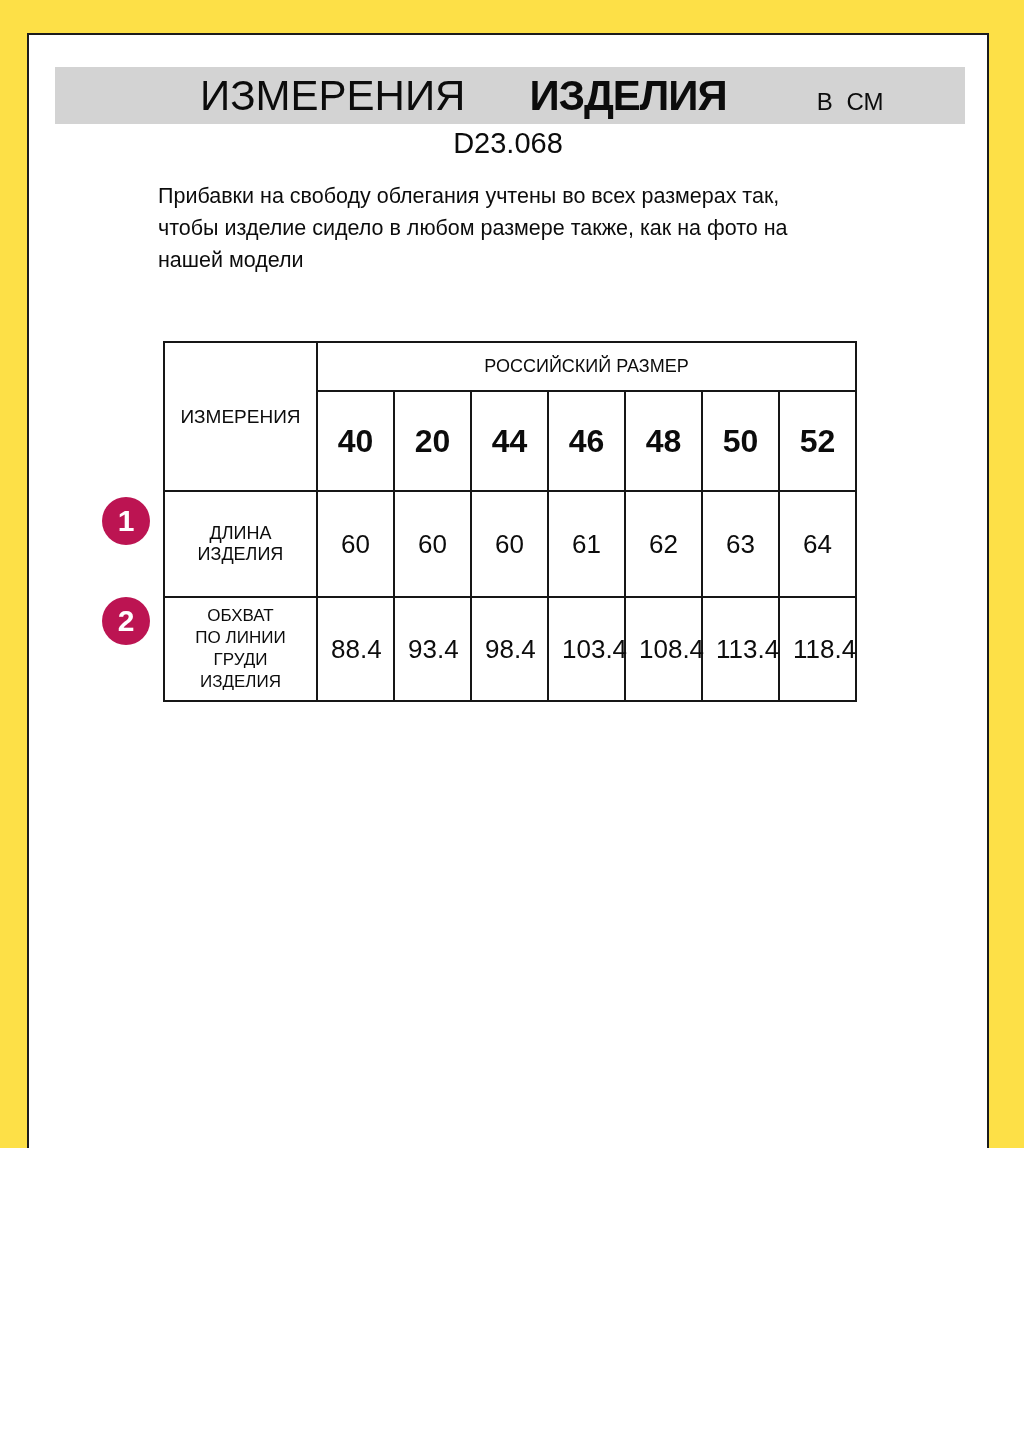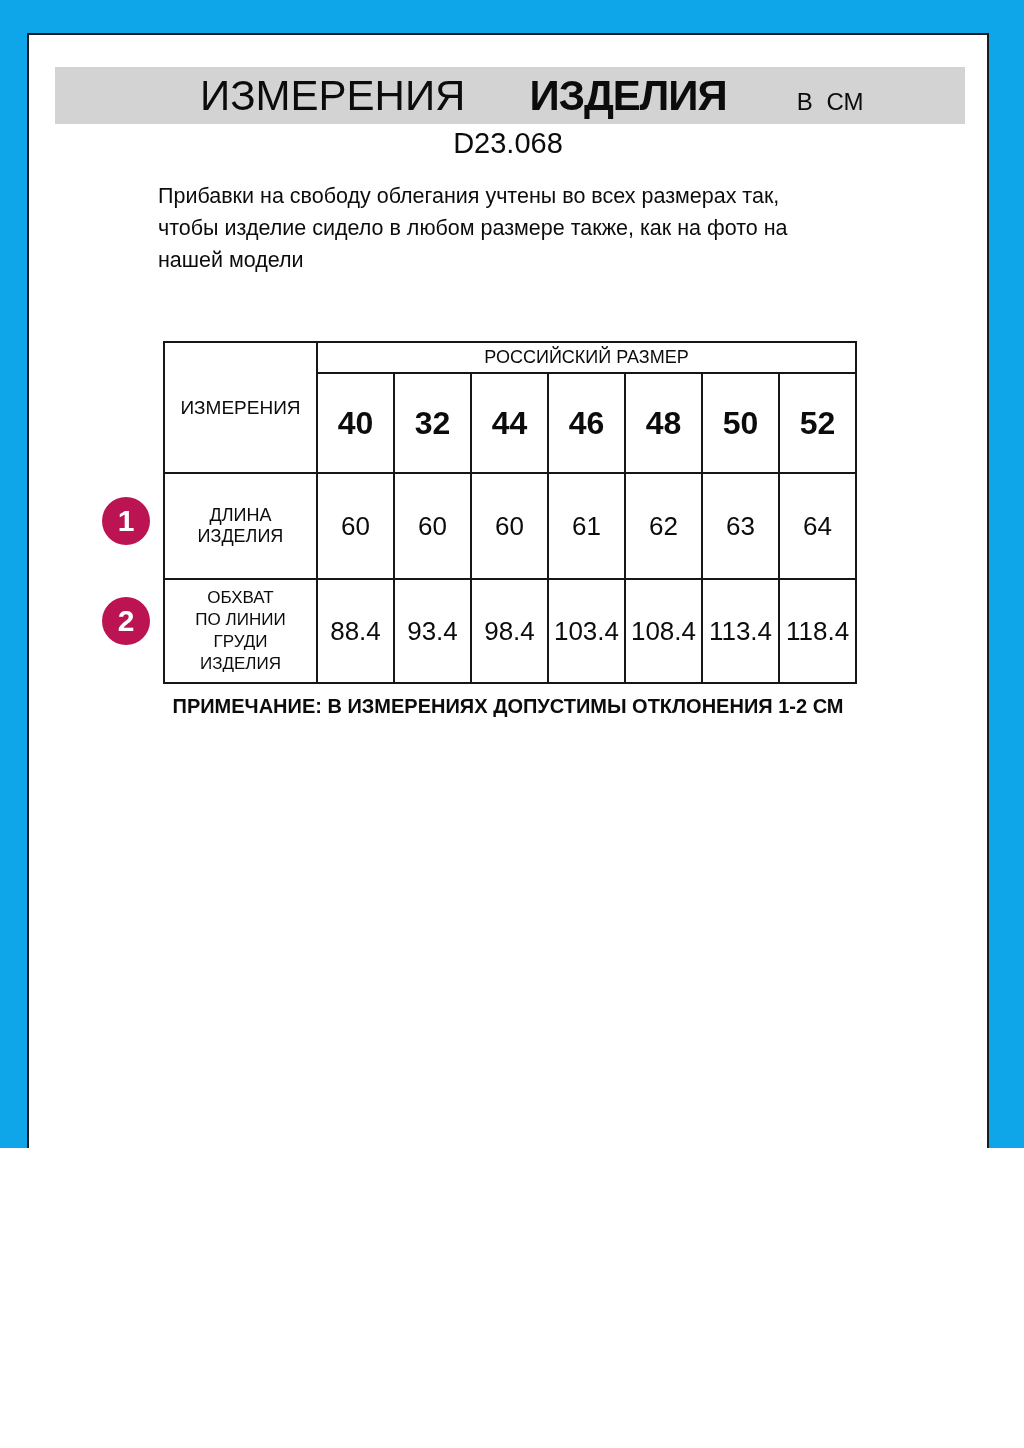--- a/index.html
+++ b/index.html
@@ -13,7 +13,7 @@
     position: relative;
     width: 1024px;
     height: 1148px;
-    background: #0ea5e9;
+    background: #fde047;
     overflow: hidden;
   }
   .frame {

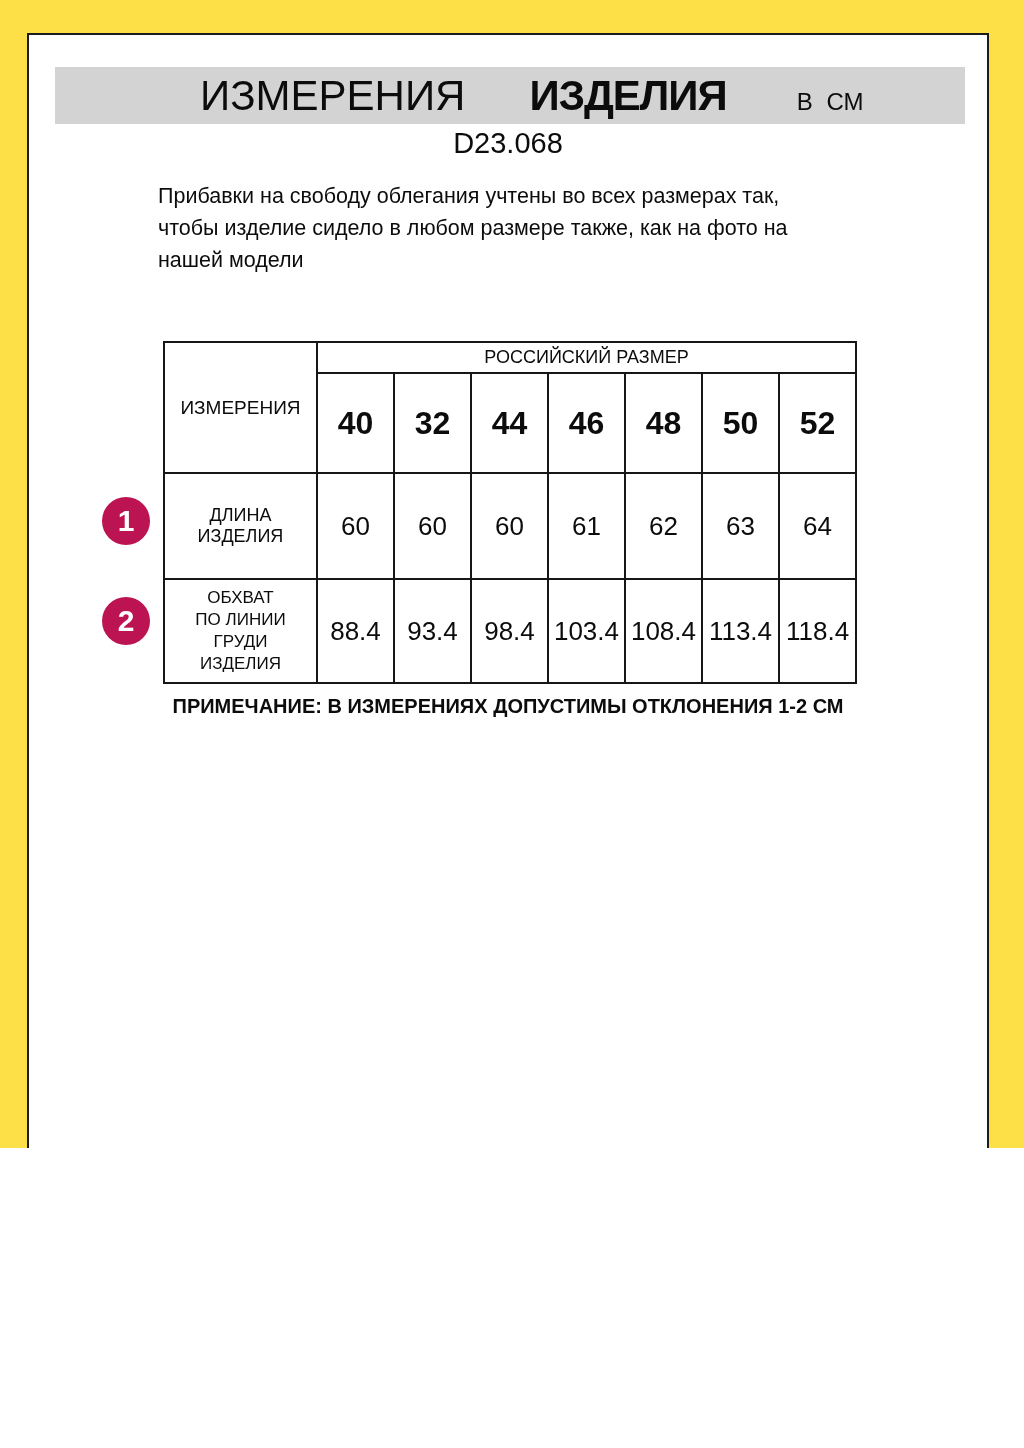--- a/index.html
+++ b/index.html
@@ -57,7 +57,7 @@
   .title-unit {
     font-size: 24px;
     font-weight: 400;
-    margin-left: 70px;
+    margin-left: 90px;
     word-spacing: 7px;
     color: #0c0c0c;
   }

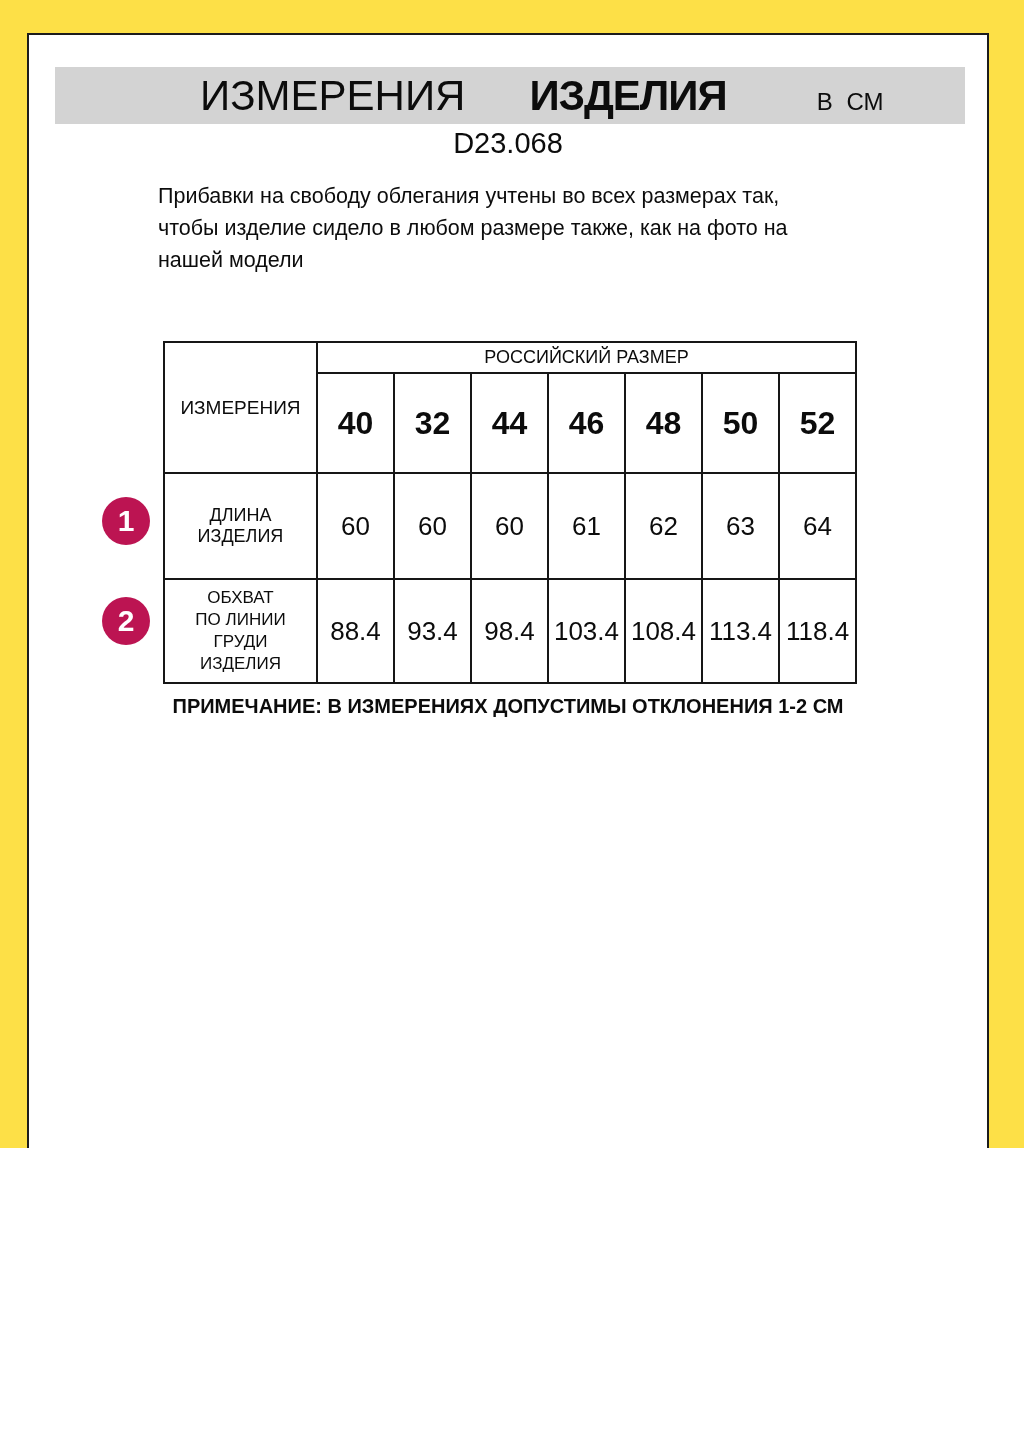--- a/index.html
+++ b/index.html
@@ -94,7 +94,7 @@
     border: 2px solid #161616;
     text-align: center;
     vertical-align: middle;
-    padding: 4px;
+    padding: 13px;
     color: #0c0c0c;
   }
   td.group-header {

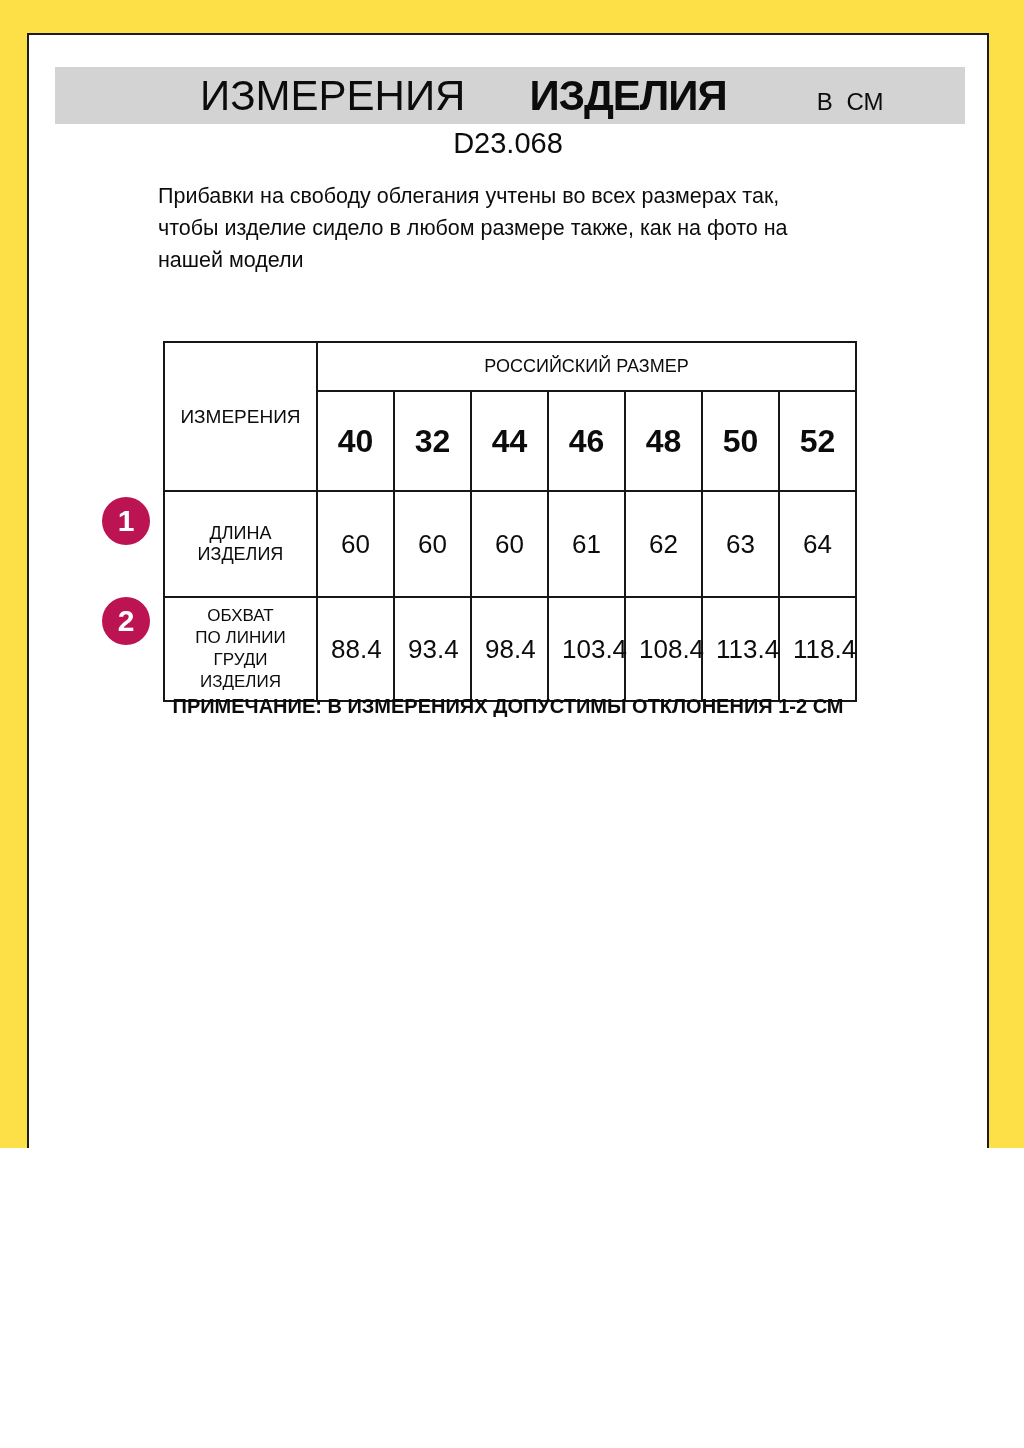--- a/index.html
+++ b/index.html
@@ -186,7 +186,7 @@
         </tr>
         <tr class="sizes-row">
           <td>40</td>
-          <td>32</td>
+          <td>20</td>
           <td>44</td>
           <td>46</td>
           <td>48</td>

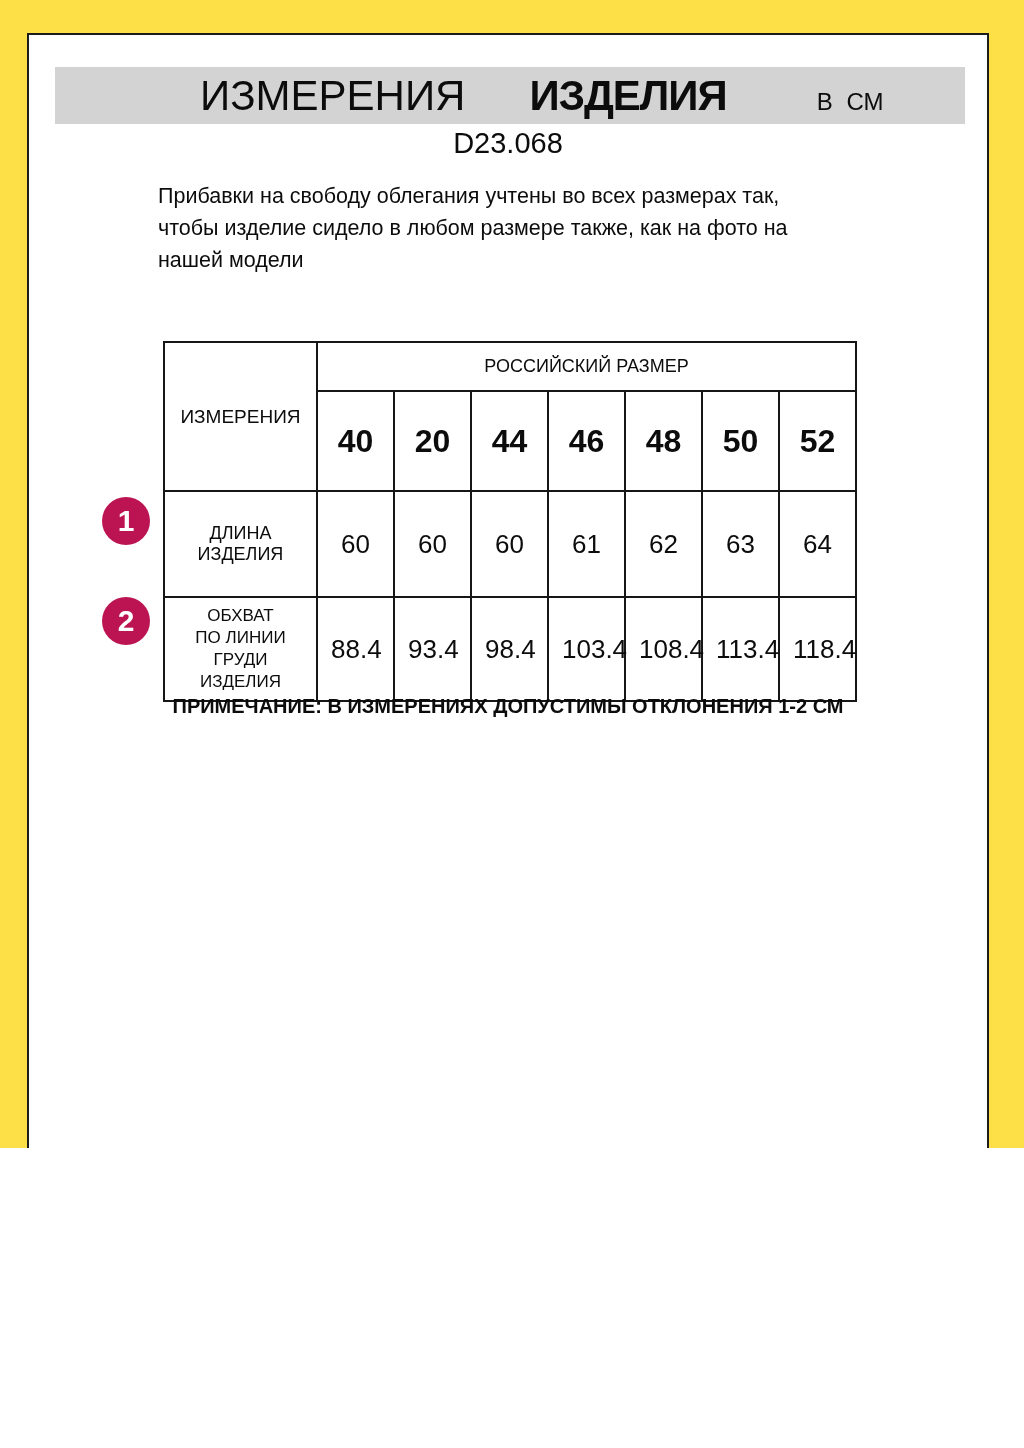--- a/index.html
+++ b/index.html
@@ -216,7 +216,6 @@
       </tbody>
     </table>
 
-    <div class="note">ПРИМЕЧАНИЕ: В ИЗМЕРЕНИЯХ ДОПУСТИМЫ ОТКЛОНЕНИЯ 1-2 СМ</div>
 
   </div>
 </div>

